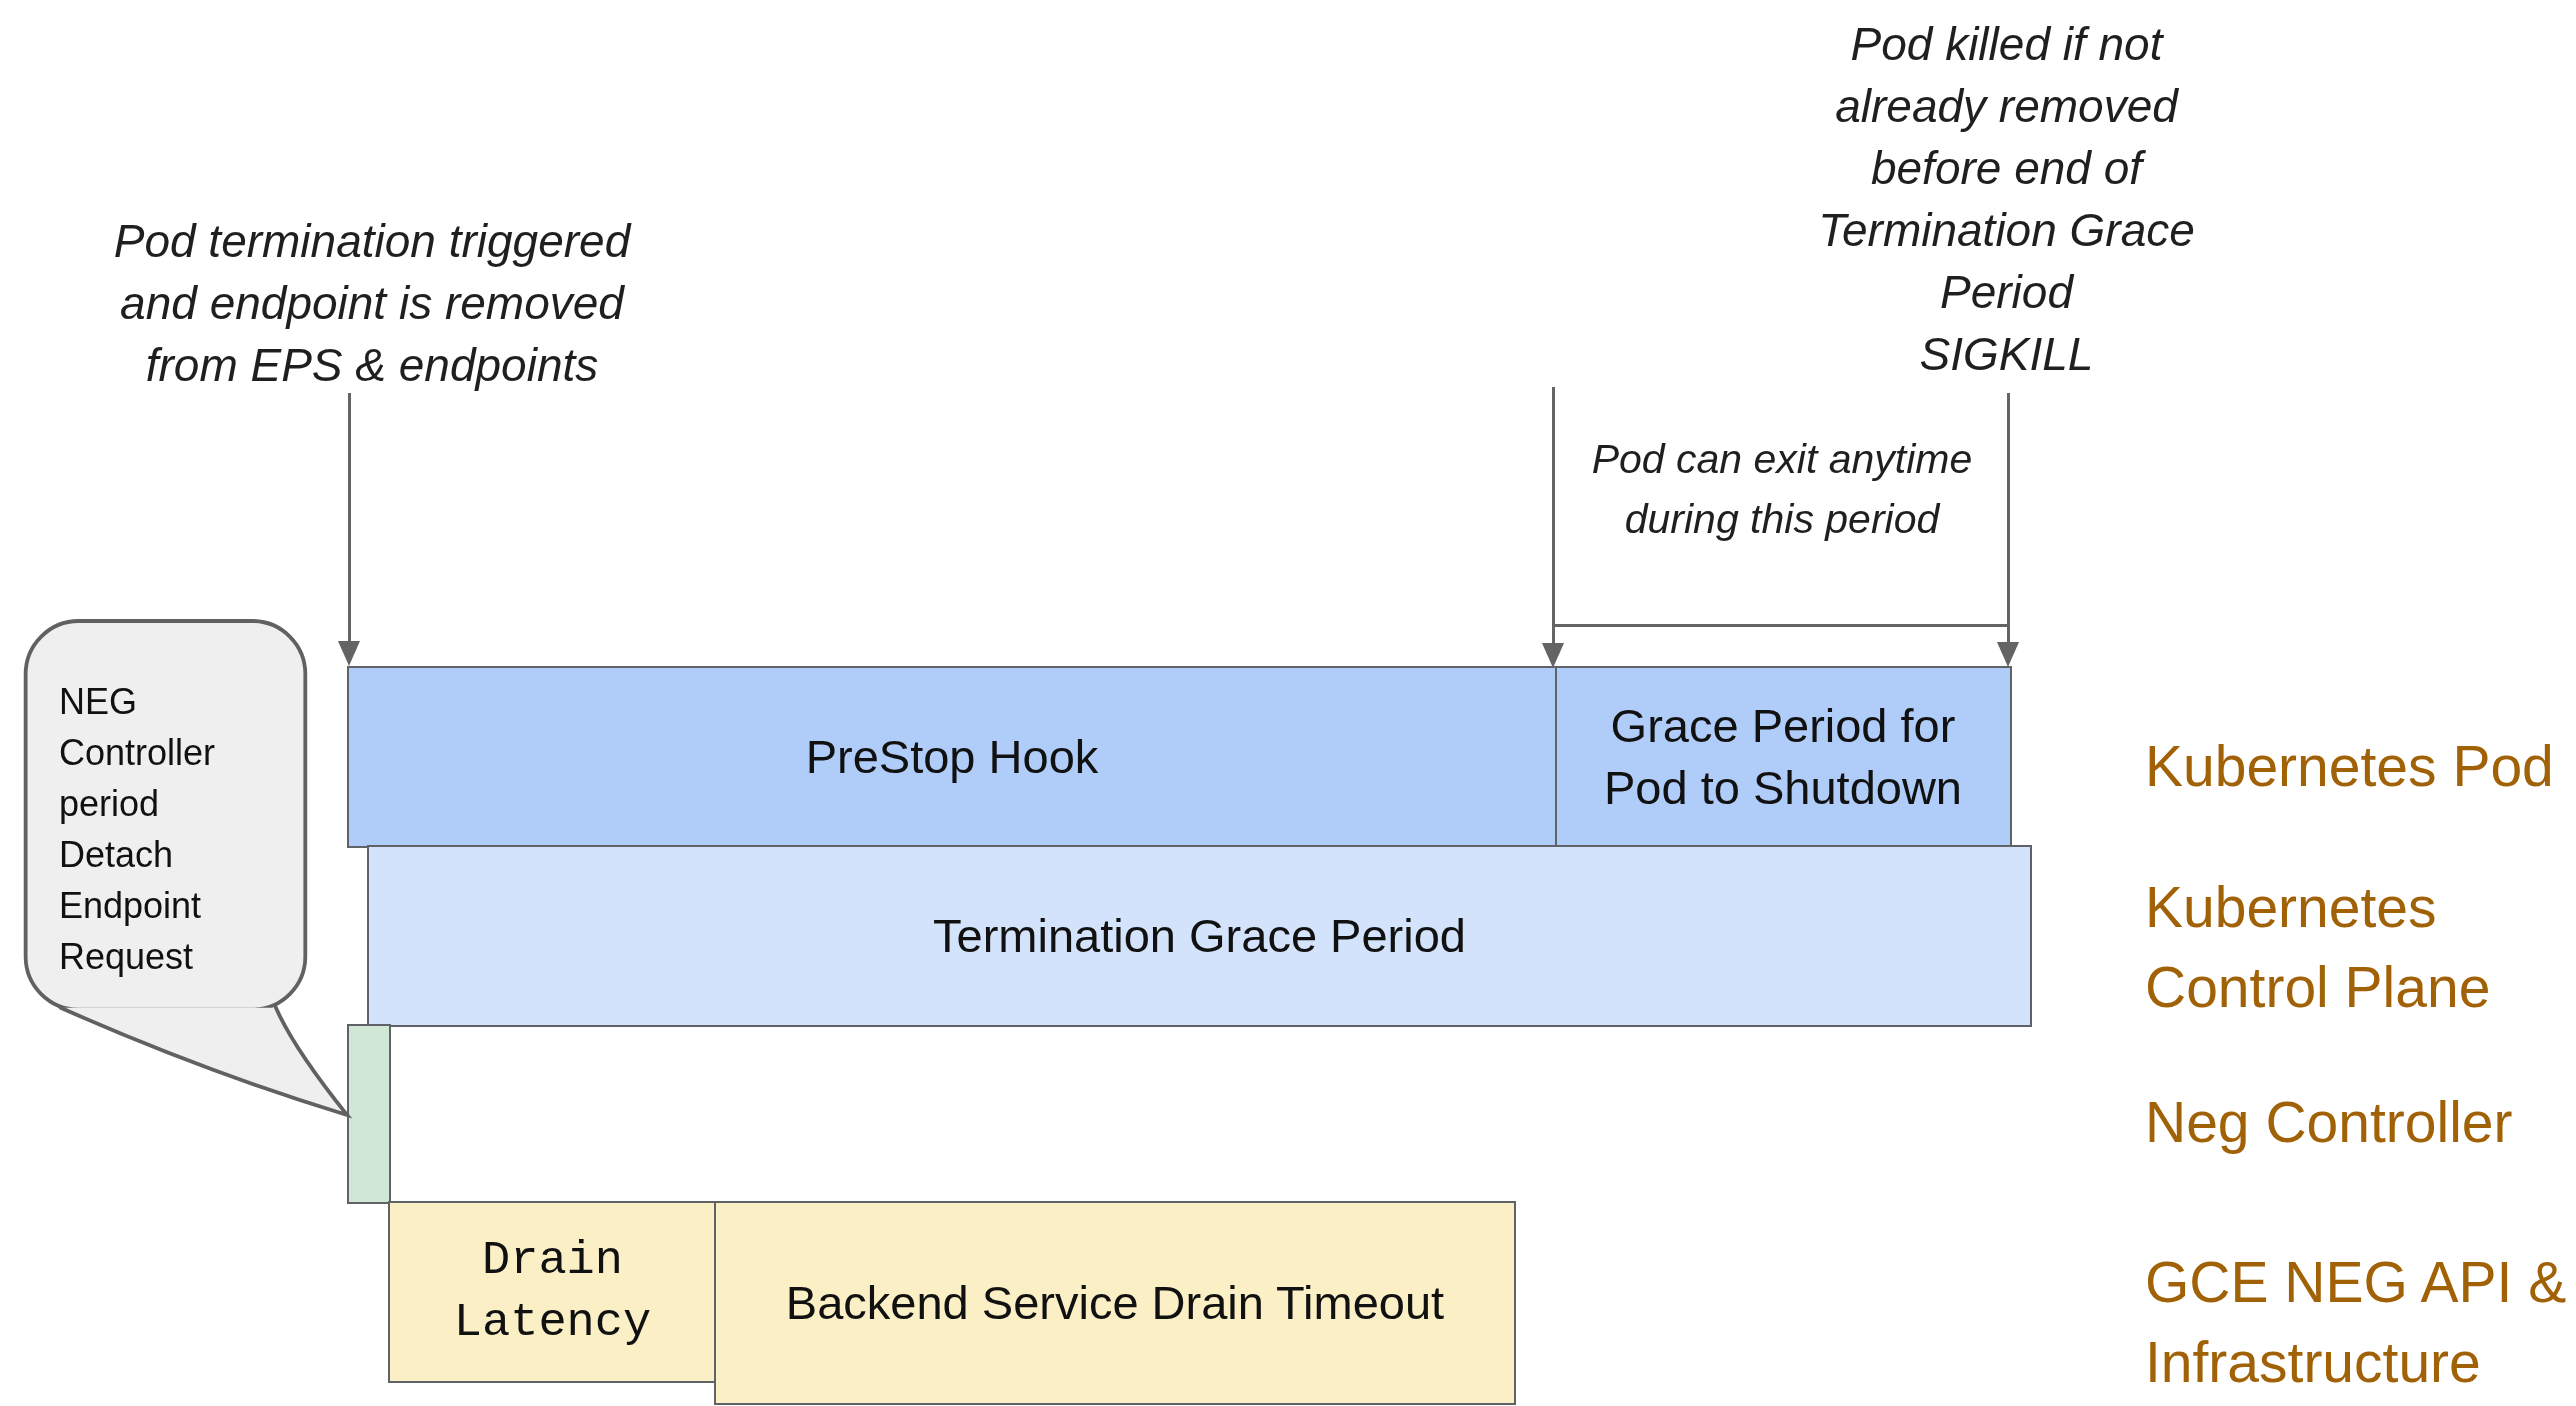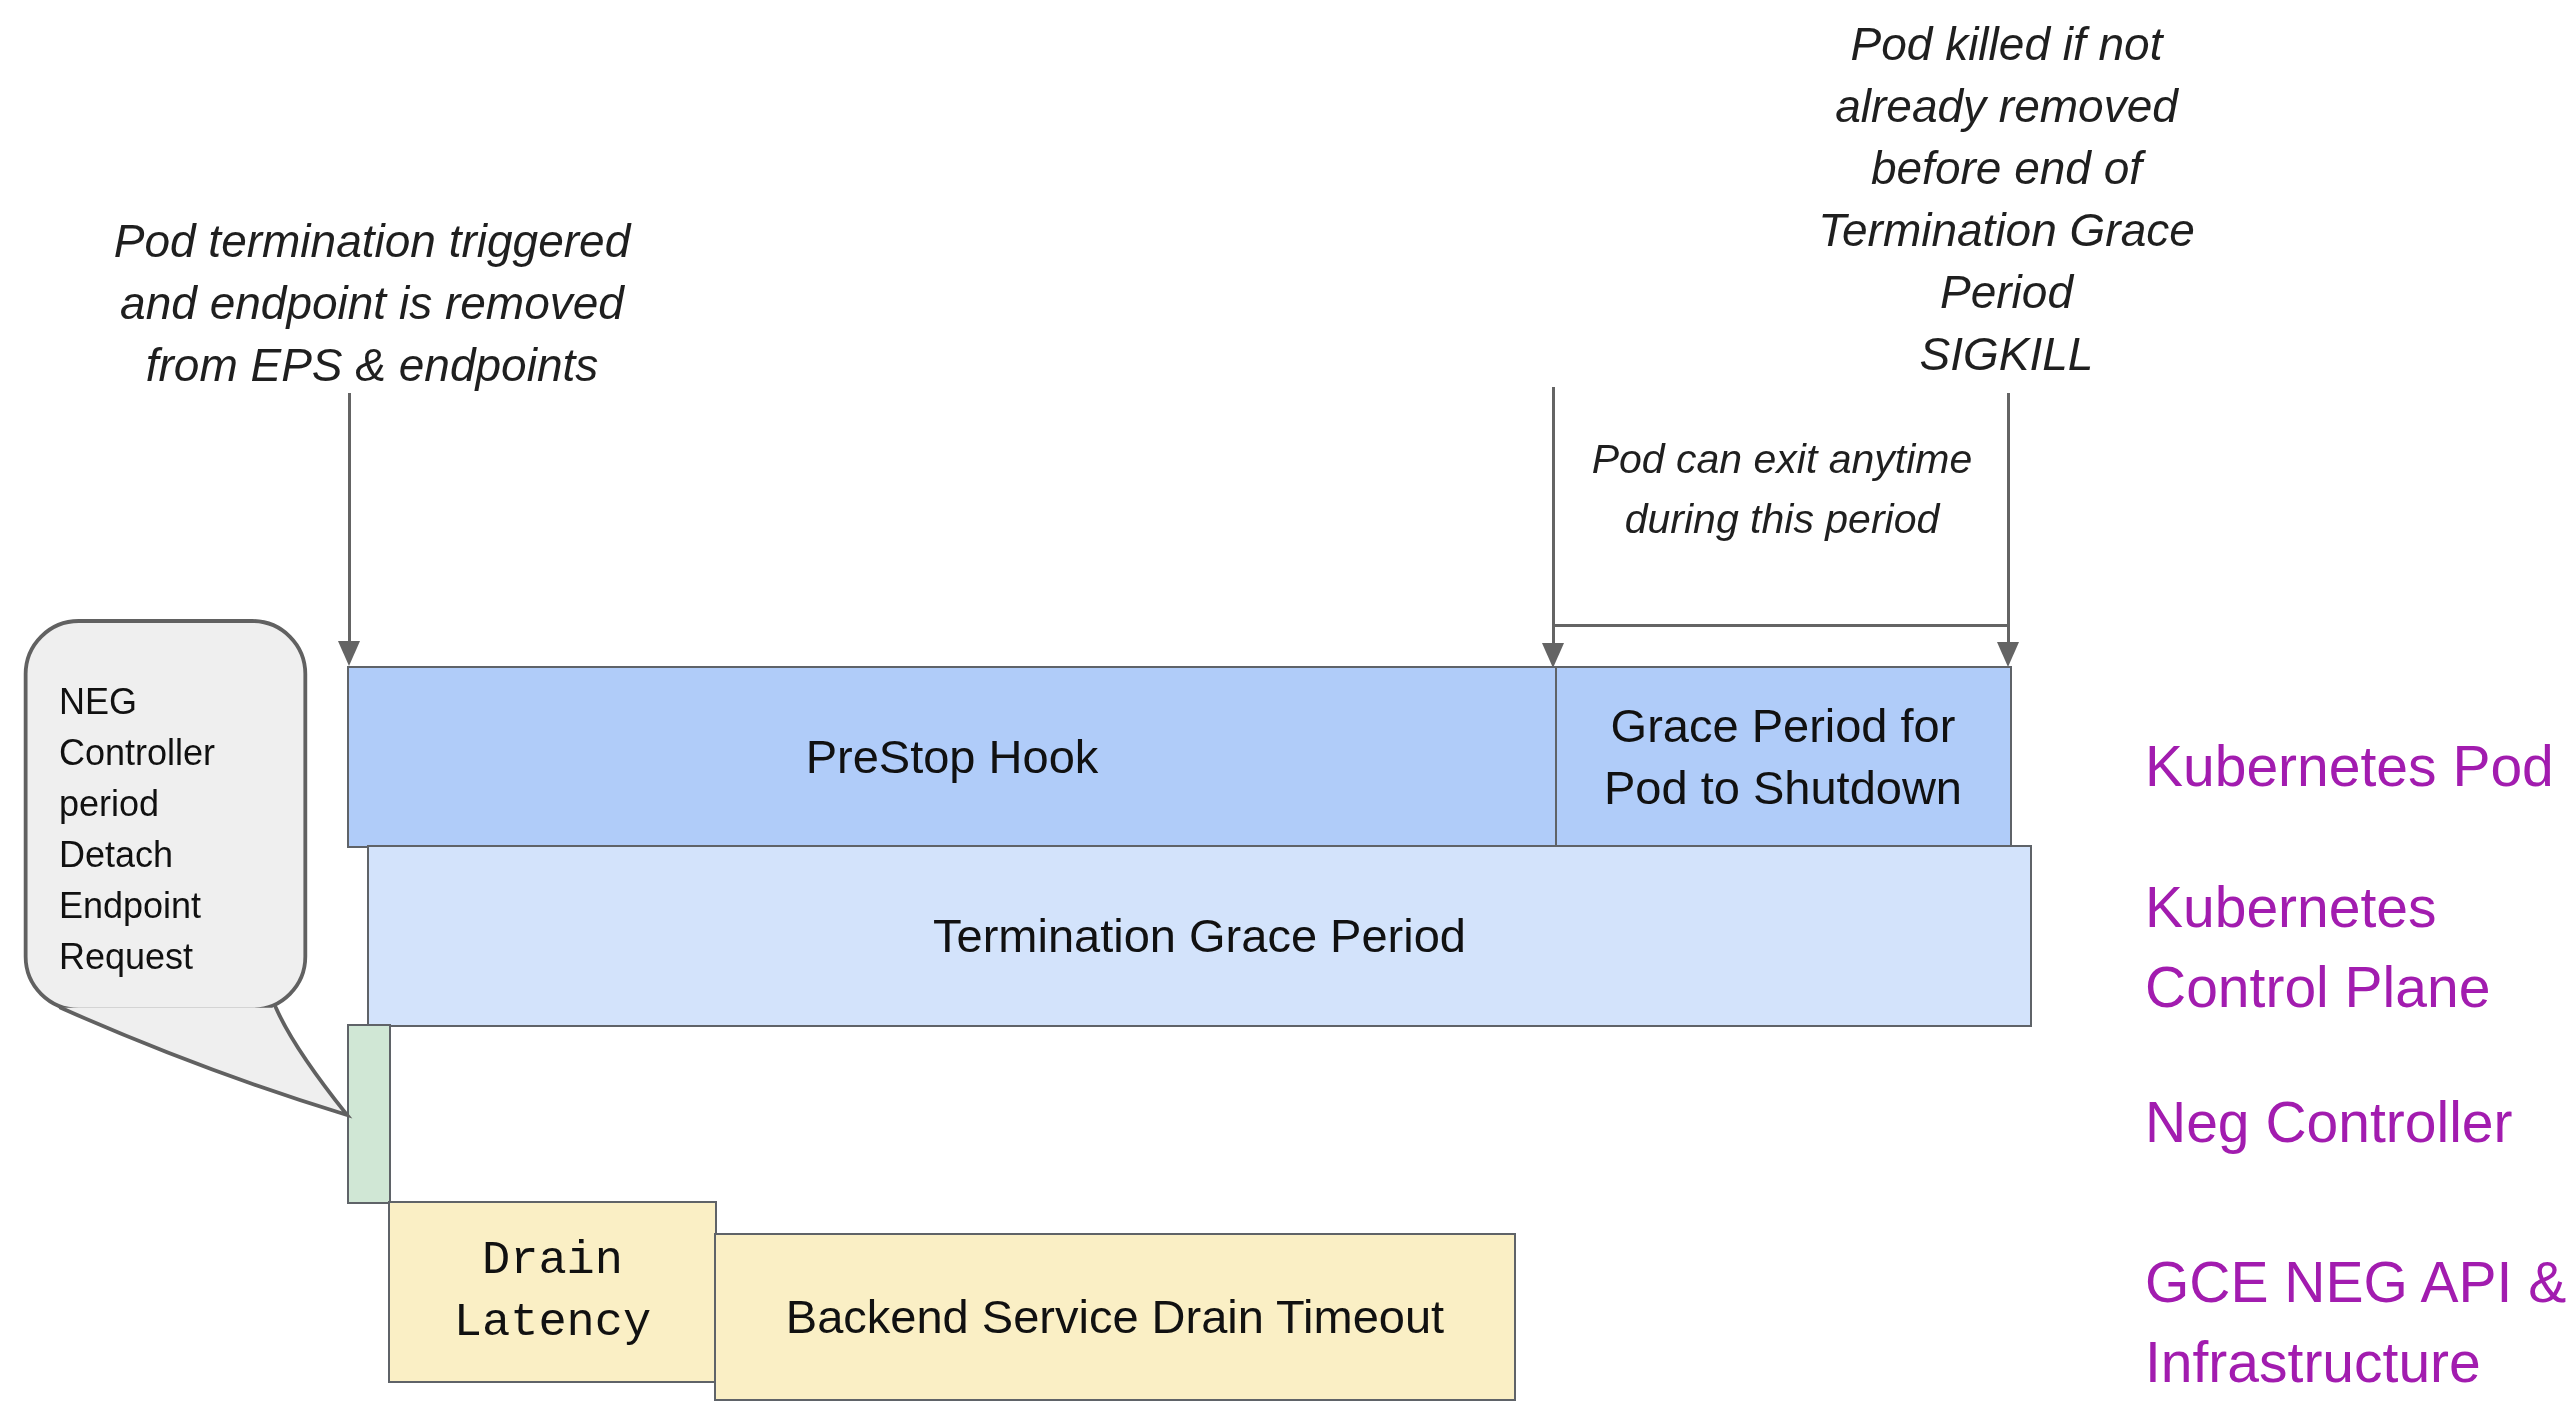--- a/index.html
+++ b/index.html
@@ -51,7 +51,7 @@
   .bar-yellow { background: #faefc5; }
 
   
-  .lane-label { position: absolute; left: 2145px; font-size: 57px; line-height: 80px; color: #a21caf; }
+  .lane-label { position: absolute; left: 2145px; font-size: 57px; line-height: 80px; color: #a16207; }
 
   
   .bubble-svg { position: absolute; left: 0; top: 0; width: 2576px; height: 1406px; }

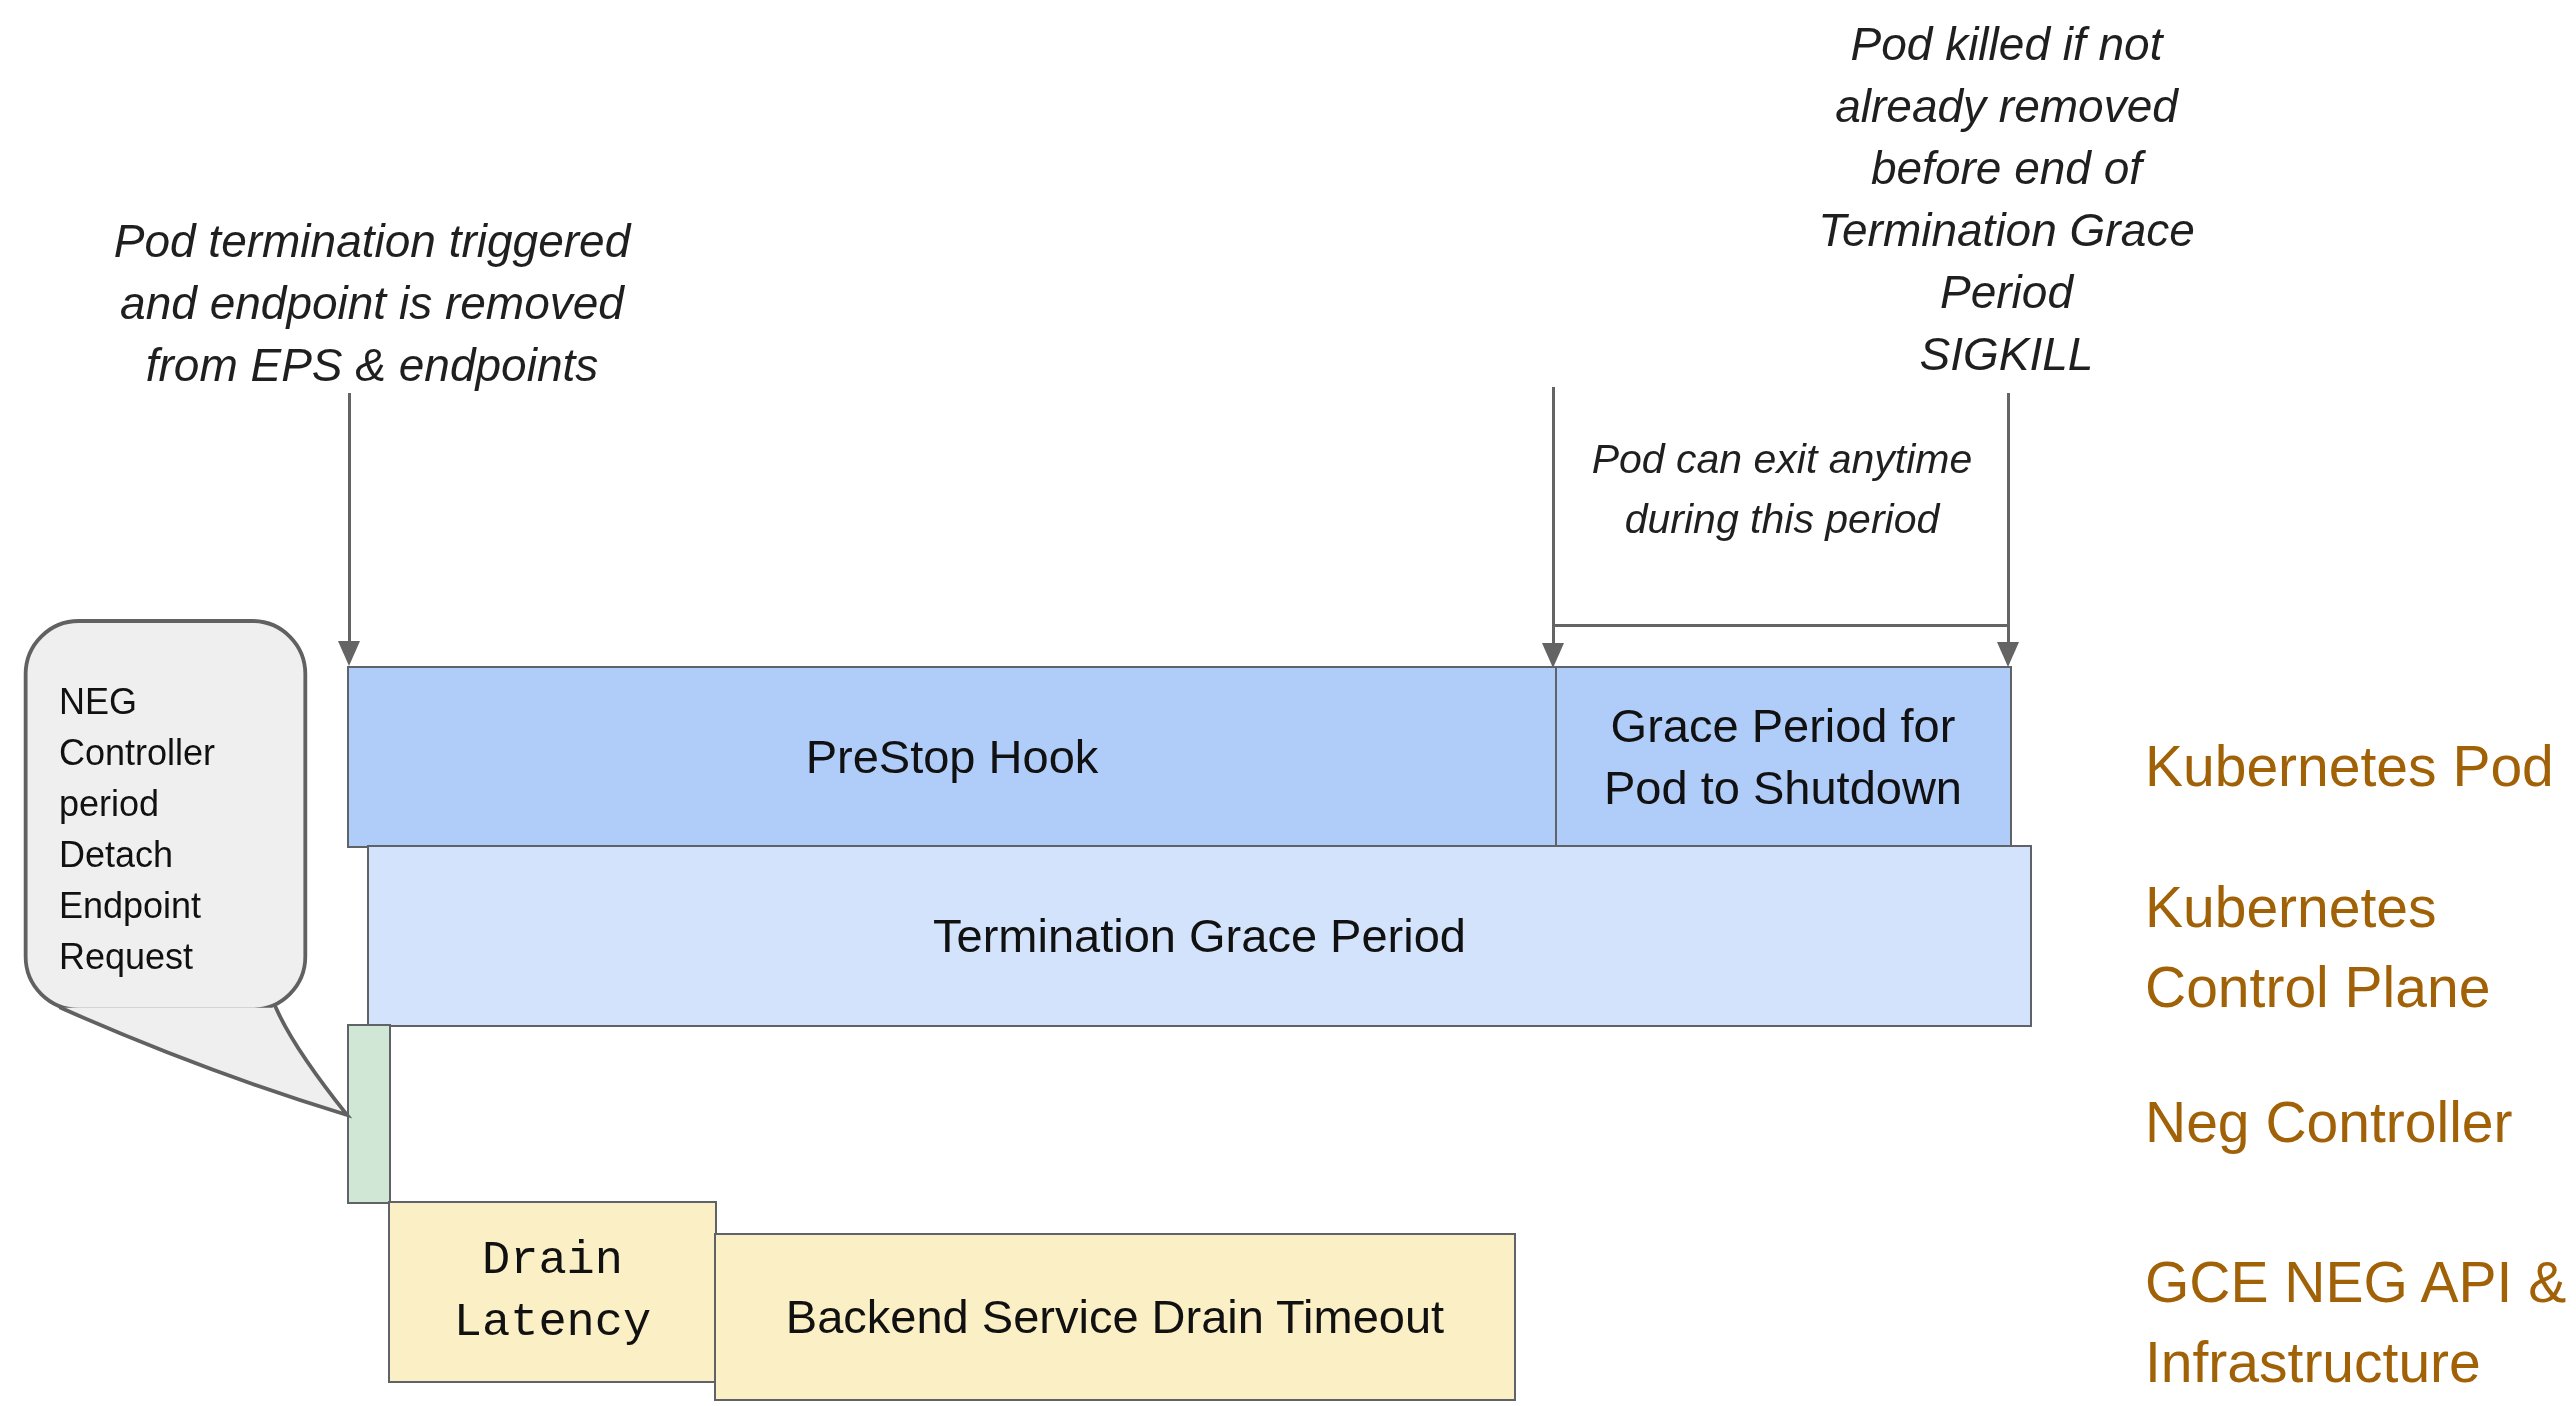--- a/index.html
+++ b/index.html
@@ -108,7 +108,7 @@
     <div>Latency</div>
   </div>
 
-  <div class="bar bar-yellow" style="left:714px; top:1201px; width:802px; height:168px;margin-top:32px;">
+  <div class="bar bar-yellow" style="left:714px; top:1201px; width:802px; height:204px;">
     <div>Backend Service Drain Timeout</div>
   </div>
 

